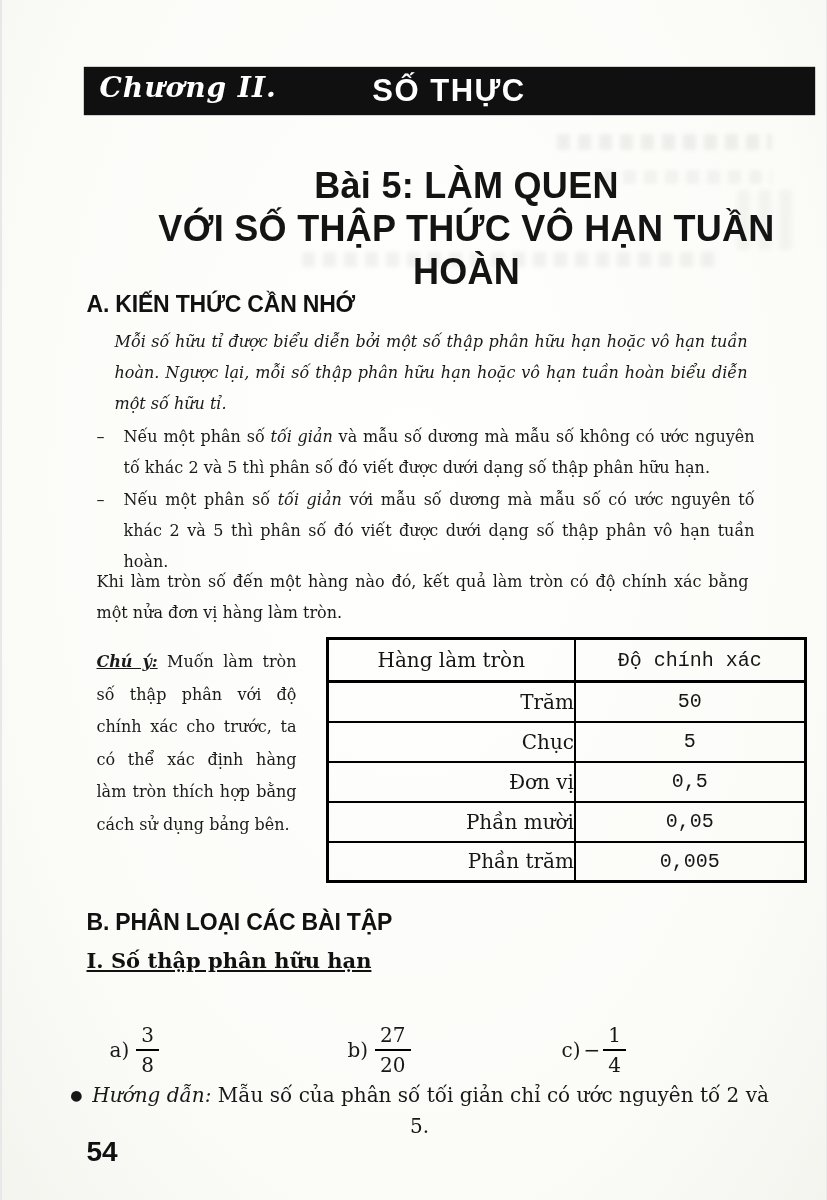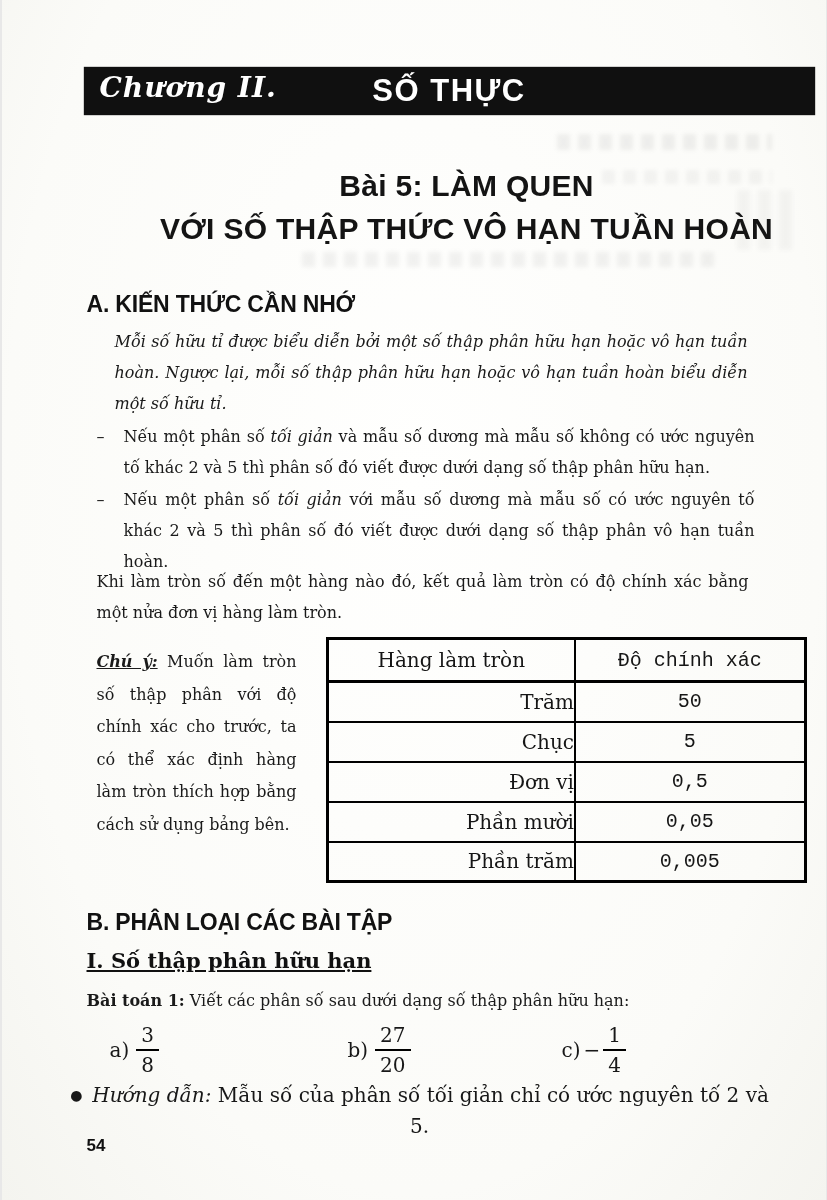--- a/index.html
+++ b/index.html
@@ -42,7 +42,7 @@
     position:absolute; left:155px; top:164px; width:620px;
     text-align:center;
     font-family:"Liberation Sans", sans-serif;
-    font-weight:bold; font-size:30px; line-height:43px;
+    font-weight:bold; font-size:36px; line-height:43px;
     color:#141414; letter-spacing:0.3px;
   }
 

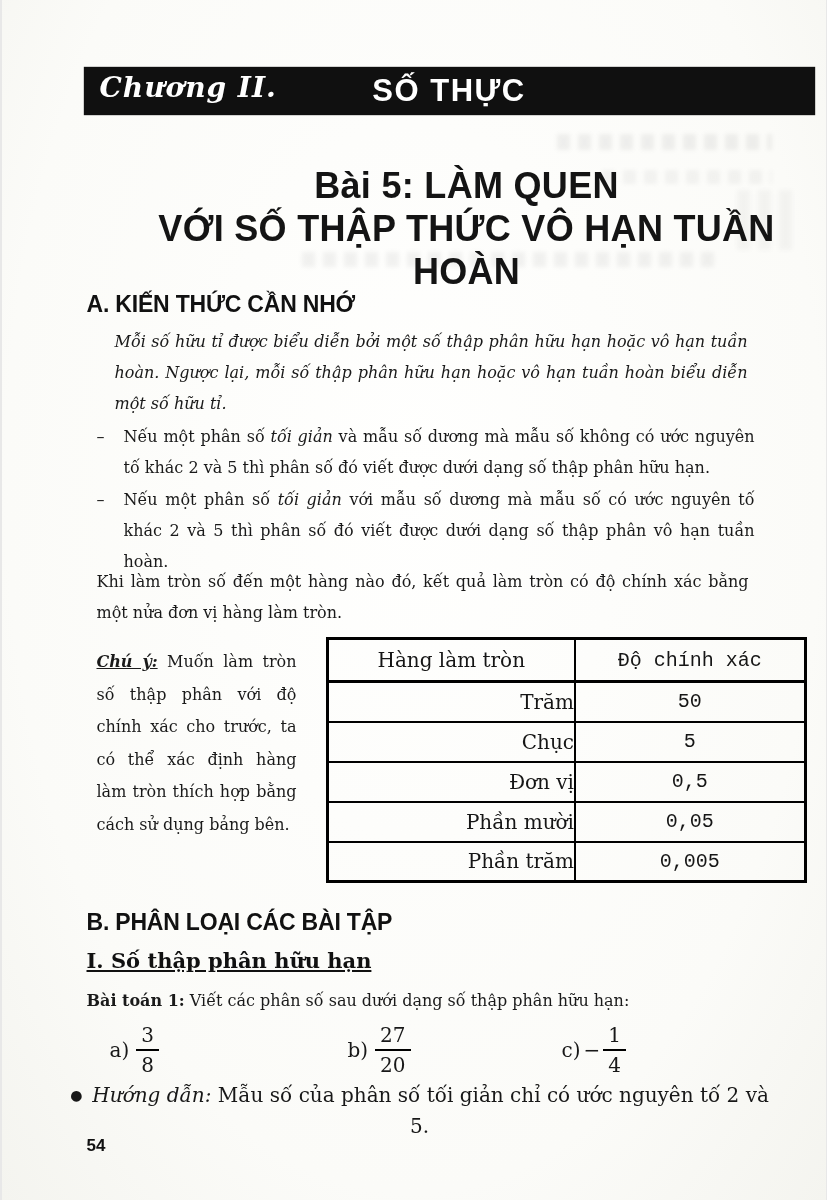--- a/index.html
+++ b/index.html
@@ -202,9 +202,6 @@
 
   <div class="sub-heading" style="top:948px;">I. Số thập phân hữu hạn</div>
 
-  <p class="problem-line body-text" style="top:985px;">
-    <span class="b">Bài toán 1:</span><span> Viết các phân số sau dưới dạng số thập phân hữu hạn:</span>
-  </p>
 
   <div class="frac-row">
     <div class="frac-item" style="left:108px; top:6px;">

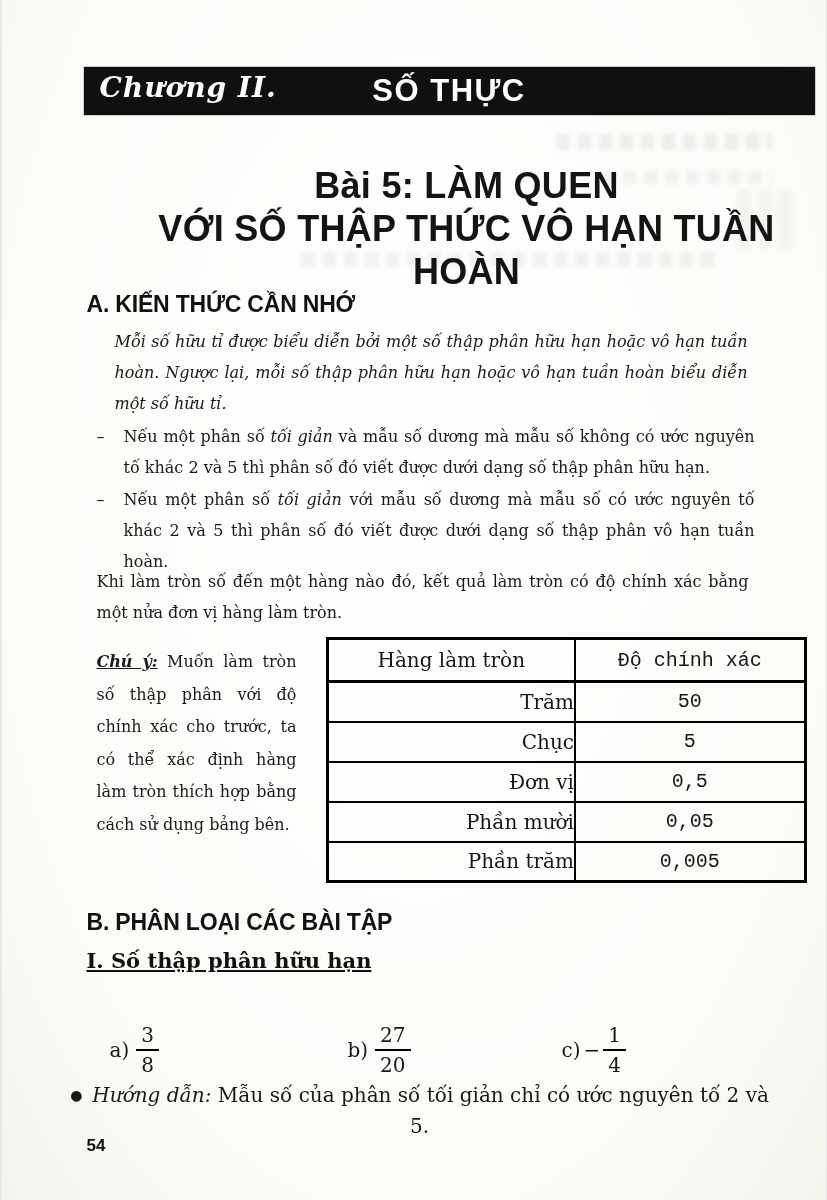--- a/index.html
+++ b/index.html
@@ -126,7 +126,7 @@
   .page-number {
     position:absolute; left:85px; top:1136px;
     font-family:"Liberation Sans", sans-serif;
-    font-weight:bold; font-size:17px; color:#111;
+    font-weight:bold; font-size:28px; color:#111;
   }
 </style>
 </head>

